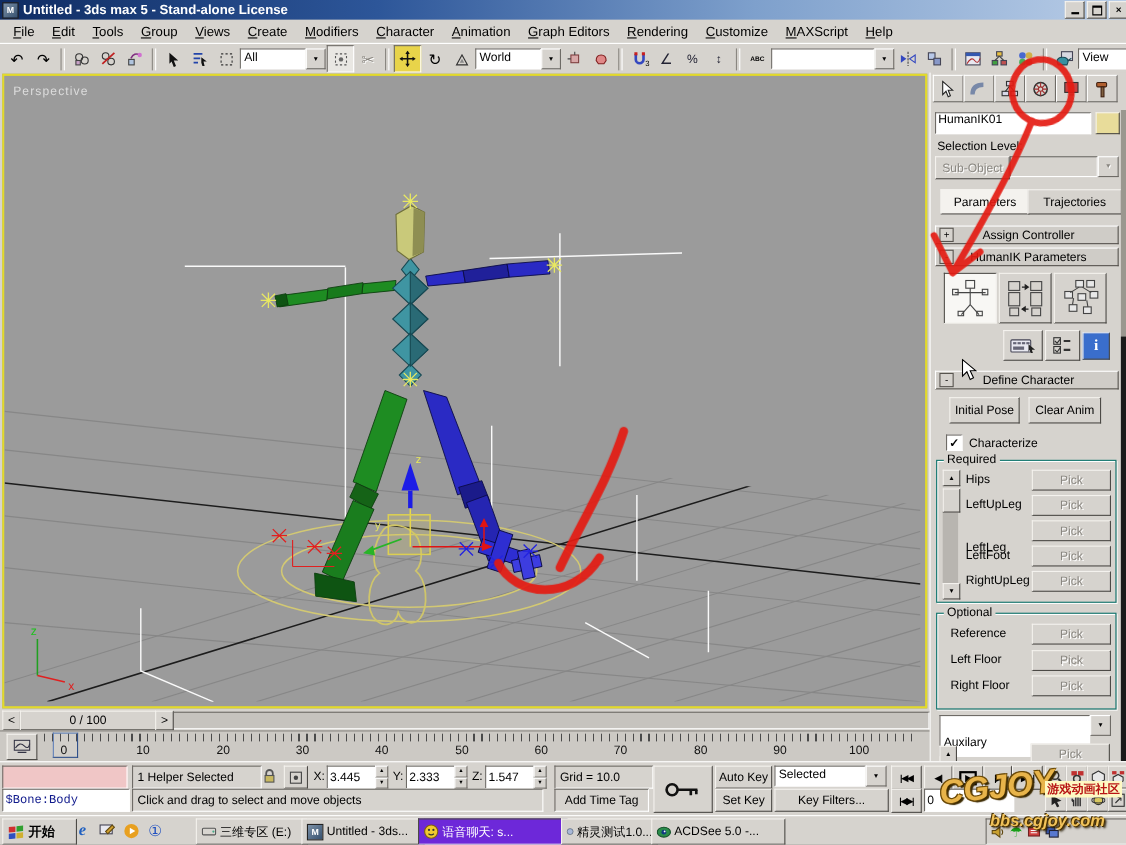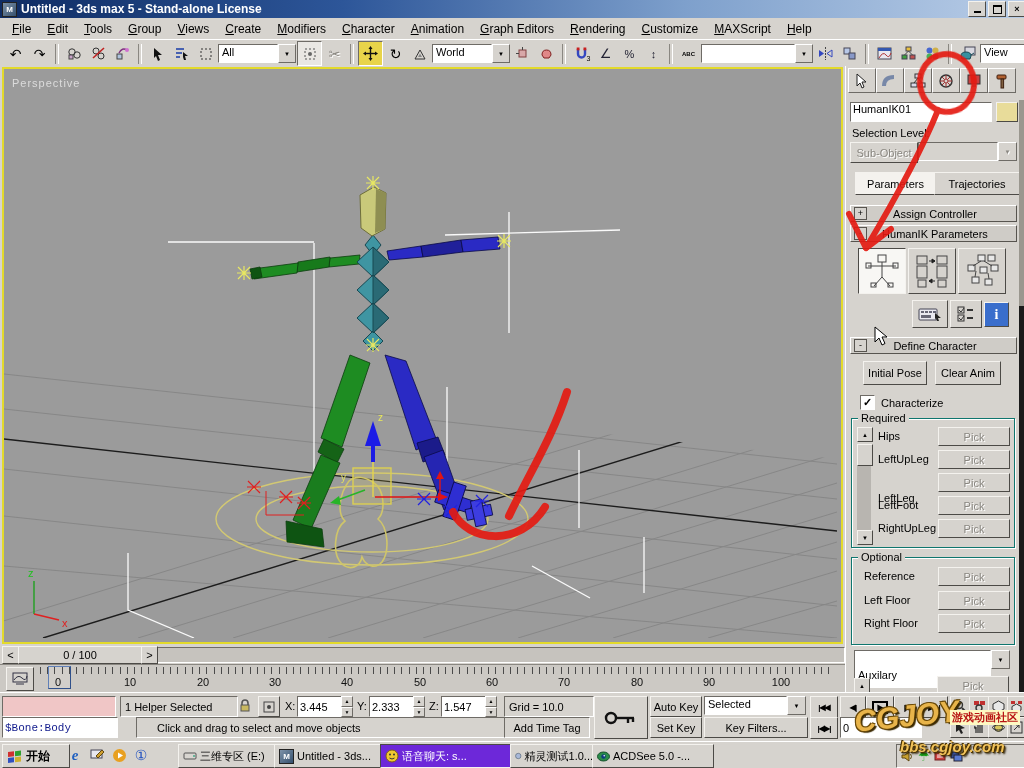--- a/index.html
+++ b/index.html
@@ -771,7 +771,7 @@
         <div>▼</div>
       </div>
     <div class="abs sunkgray cl" style="left:504px;top:3px;width:84px;height:19px;padding-left:4px">Grid = 10.0</div>
-    <div class="abs sunkgray cl" style="left:136px;top:24px;width:368px;height:19px;padding-left:20px">Click and drag to select and move objects</div>
+    <div class="abs sunkgray cl" style="left:120px;top:24px;width:368px;height:19px;padding-left:4px">Click and drag to select and move objects</div>
     <div class="abs sunkgray cc" style="left:504px;top:24px;width:84px;height:19px">Add Time Tag</div>
     <div class="abs btn" style="left:594px;top:3px;width:52px;height:41px">
       <svg width="34" height="18" viewBox="0 0 34 18">

